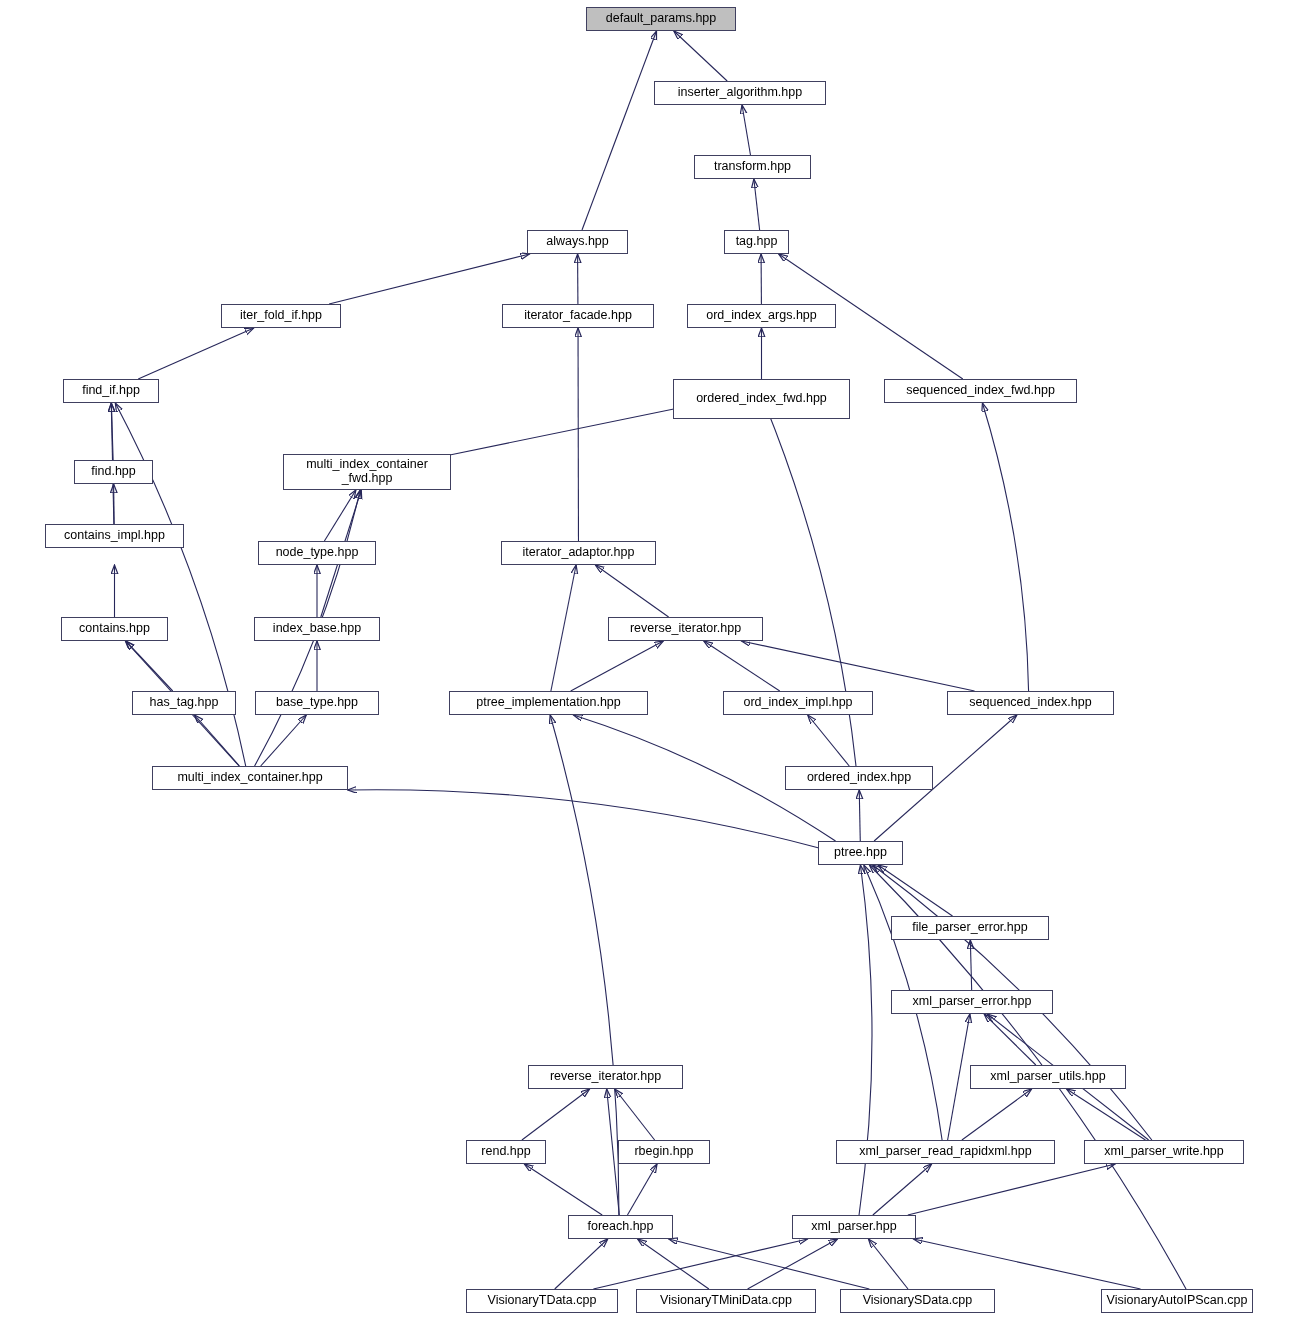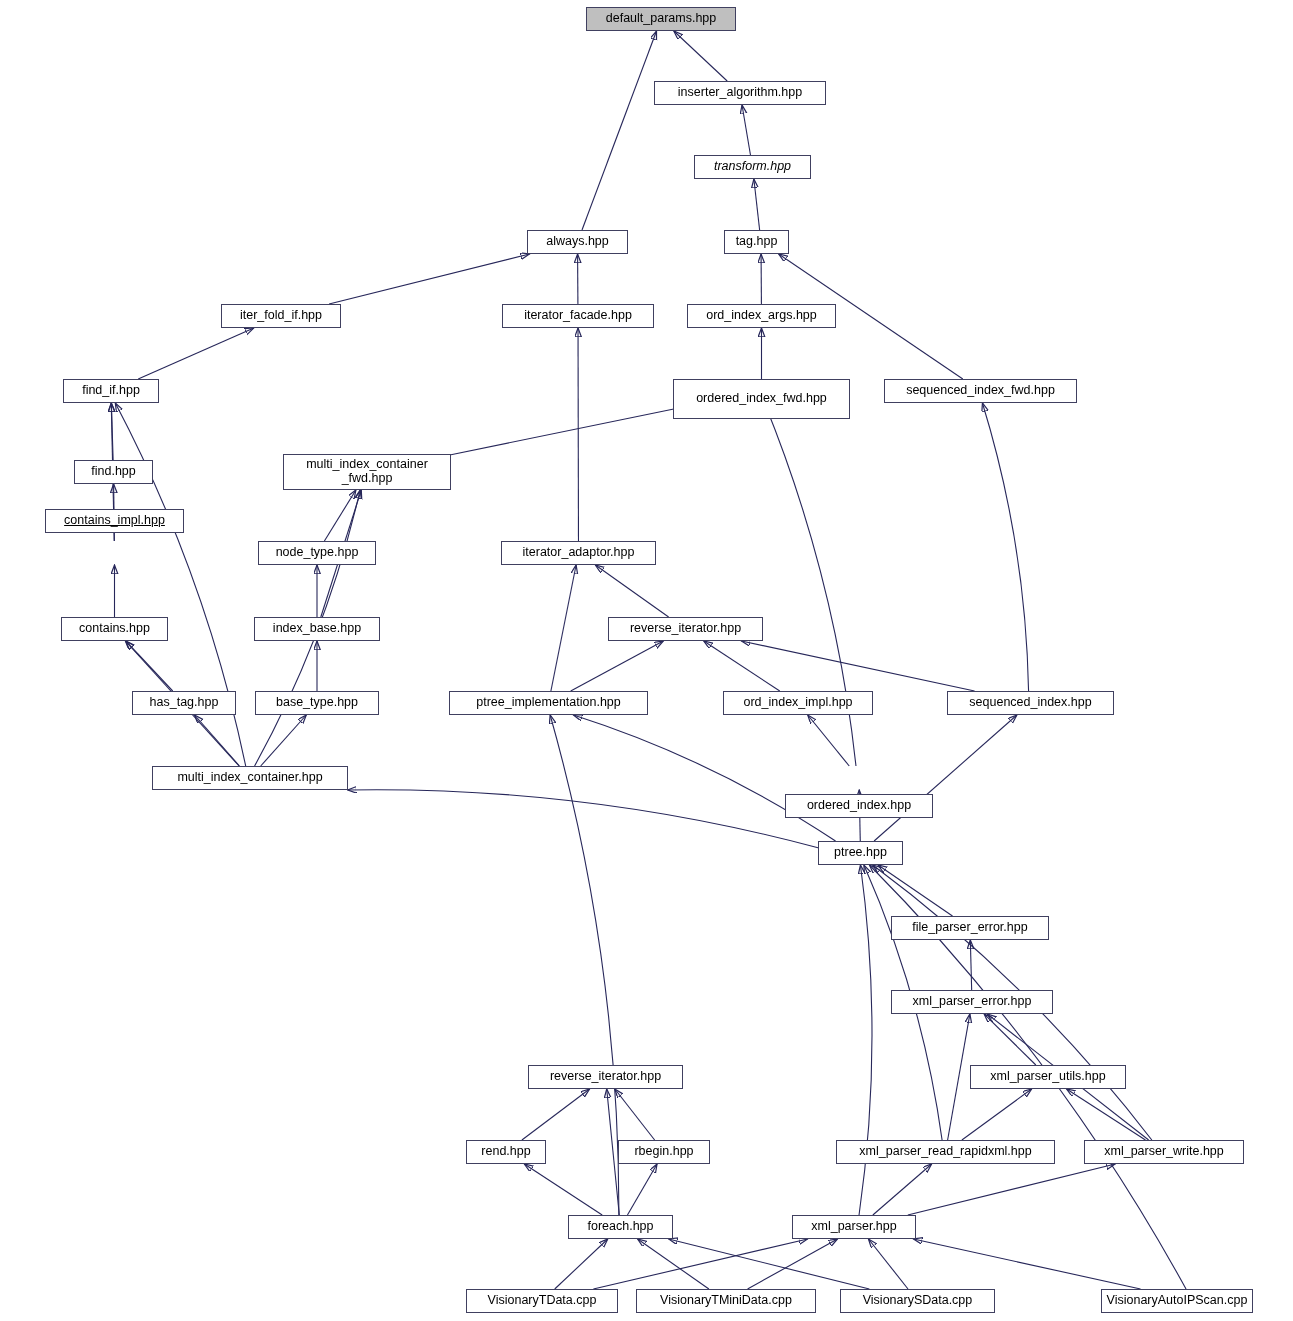--- a/index.html
+++ b/index.html
@@ -130,7 +130,7 @@
   <div id="node-layer">
       <div class="node root" style="left: 586px; top: 7px; width: 150px; height: 24px;">default_params.hpp</div>
       <div class="node" style="left: 654px; top: 81px; width: 172px; height: 24px;">inserter_algorithm.hpp</div>
-      <div class="node" style="left: 694px; top: 155px; width: 117px; height: 24px; font-style: italic;">transform.hpp</div>
+      <div class="node" style="left: 694px; top: 155px; width: 117px; height: 24px;">transform.hpp</div>
       <div class="node" style="left: 527px; top: 230px; width: 101px; height: 24px;">always.hpp</div>
       <div class="node" style="left: 724px; top: 230px; width: 65px; height: 24px;">tag.hpp</div>
       <div class="node" style="left: 221px; top: 304px; width: 120px; height: 24px;">iter_fold_if.hpp</div>

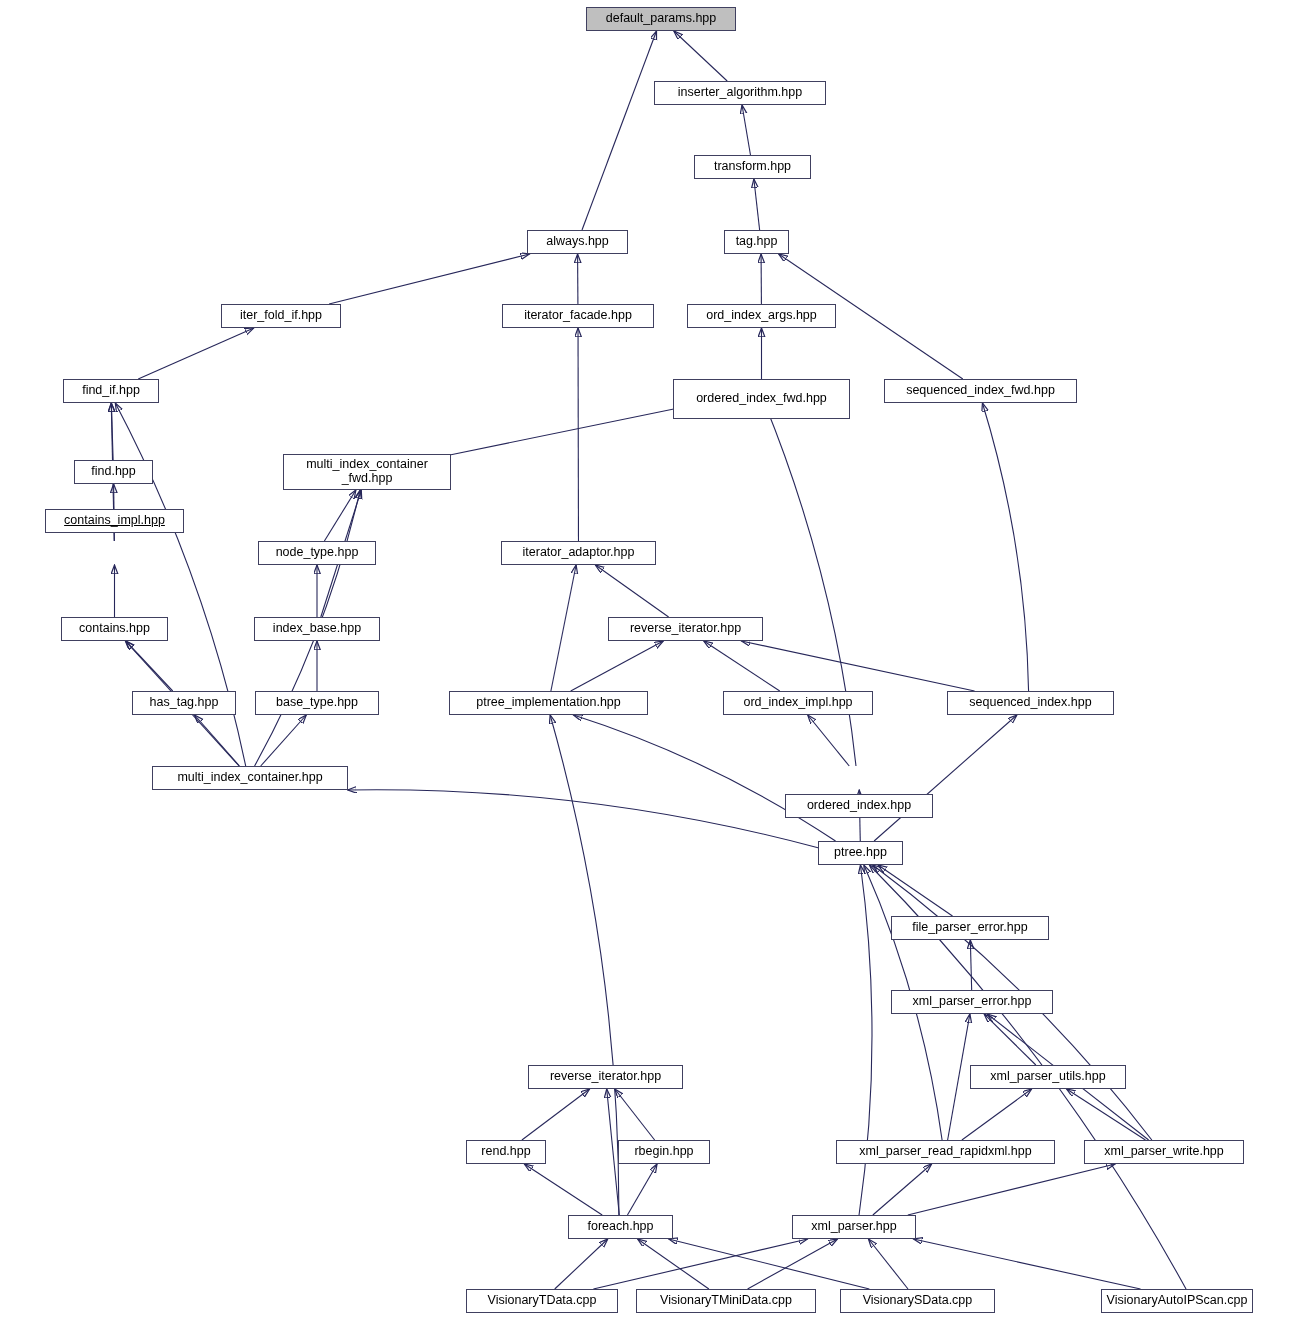--- a/index.html
+++ b/index.html
@@ -142,7 +142,7 @@
       <div class="node" style="left: 74px; top: 460px; width: 79px; height: 24px;">find.hpp</div>
       <div class="node" style="left: 283px; top: 454px; width: 168px; height: 36px;">multi_index_container
 _fwd.hpp</div>
-      <div class="node" style="left: 45px; top: 509px; width: 139px; height: 24px; text-decoration: underline;">contains_impl.hpp</div>
+      <div class="node" style="left: 45px; top: 524px; width: 139px; height: 24px;">contains_impl.hpp</div>
       <div class="node" style="left: 258px; top: 541px; width: 118px; height: 24px;">node_type.hpp</div>
       <div class="node" style="left: 501px; top: 541px; width: 155px; height: 24px;">iterator_adaptor.hpp</div>
       <div class="node" style="left: 61px; top: 617px; width: 107px; height: 24px;">contains.hpp</div>

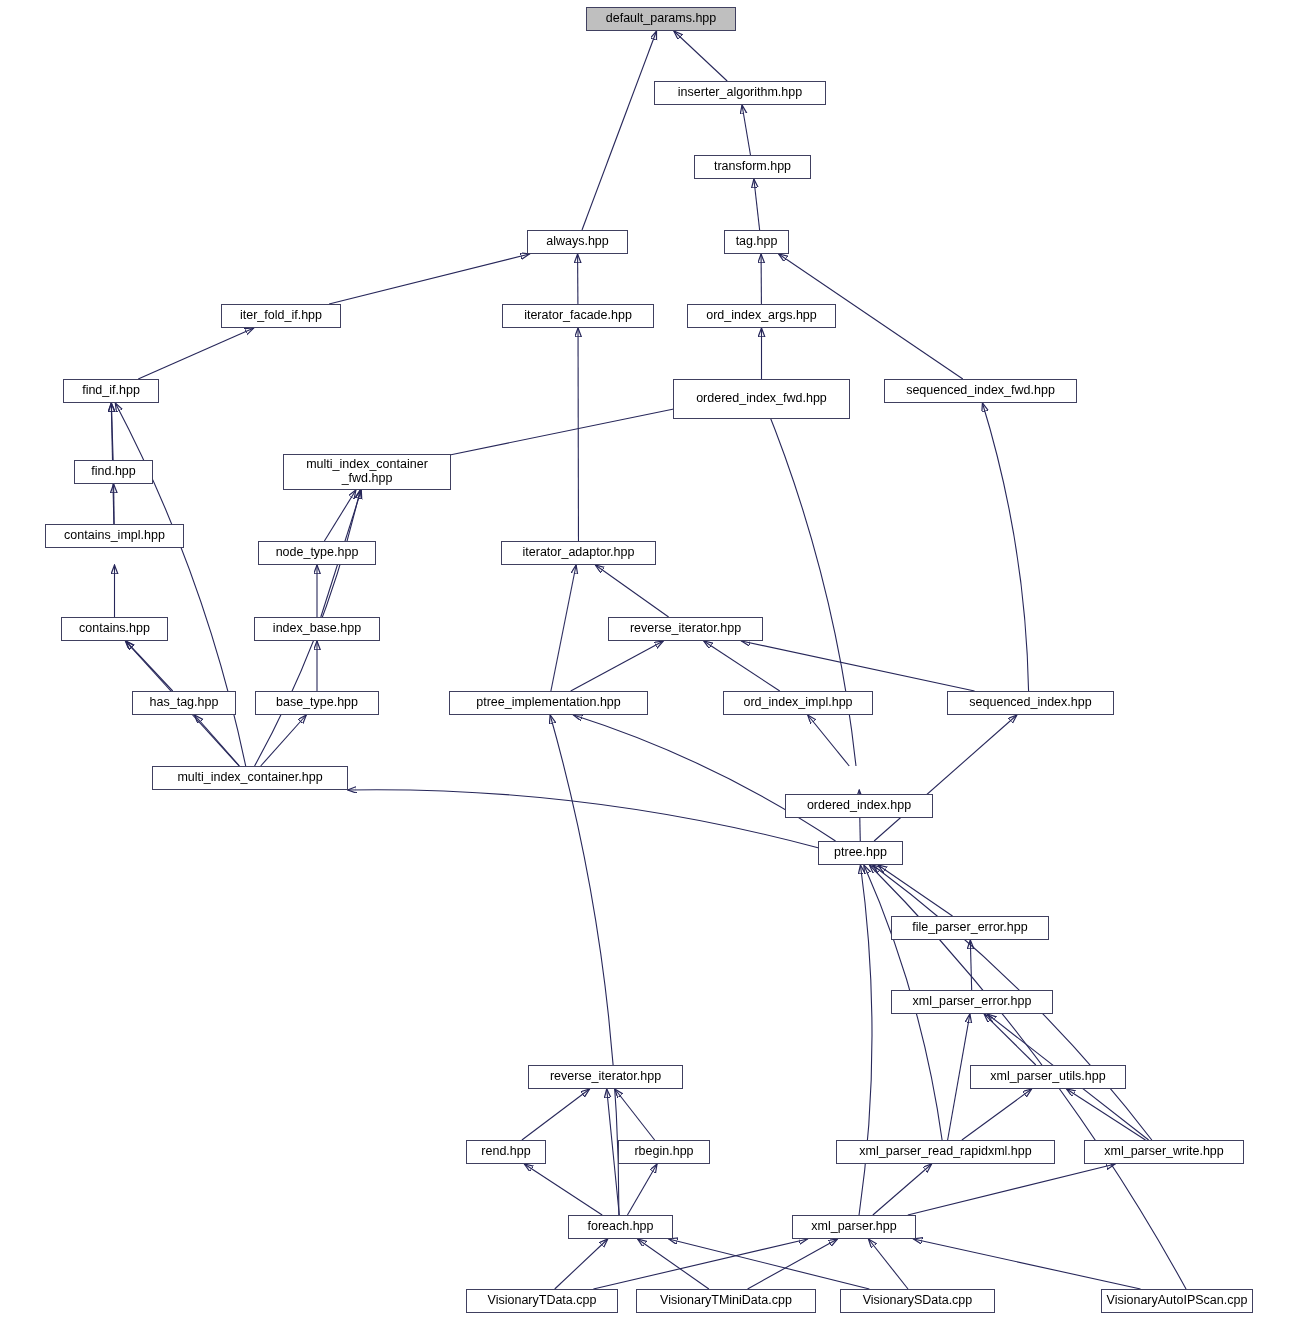--- a/index.html
+++ b/index.html
@@ -154,7 +154,7 @@
       <div class="node" style="left: 723px; top: 691px; width: 150px; height: 24px;">ord_index_impl.hpp</div>
       <div class="node" style="left: 947px; top: 691px; width: 167px; height: 24px;">sequenced_index.hpp</div>
       <div class="node" style="left: 152px; top: 766px; width: 196px; height: 24px;">multi_index_container.hpp</div>
-      <div class="node" style="left: 785px; top: 766px; width: 148px; height: 24px; margin-top: 28px;">ordered_index.hpp</div>
+      <div class="node" style="left: 785px; top: 766px; width: 148px; height: 24px;">ordered_index.hpp</div>
       <div class="node" style="left: 818px; top: 841px; width: 85px; height: 24px;">ptree.hpp</div>
       <div class="node" style="left: 891px; top: 916px; width: 158px; height: 24px;">file_parser_error.hpp</div>
       <div class="node" style="left: 891px; top: 990px; width: 162px; height: 24px;">xml_parser_error.hpp</div>

